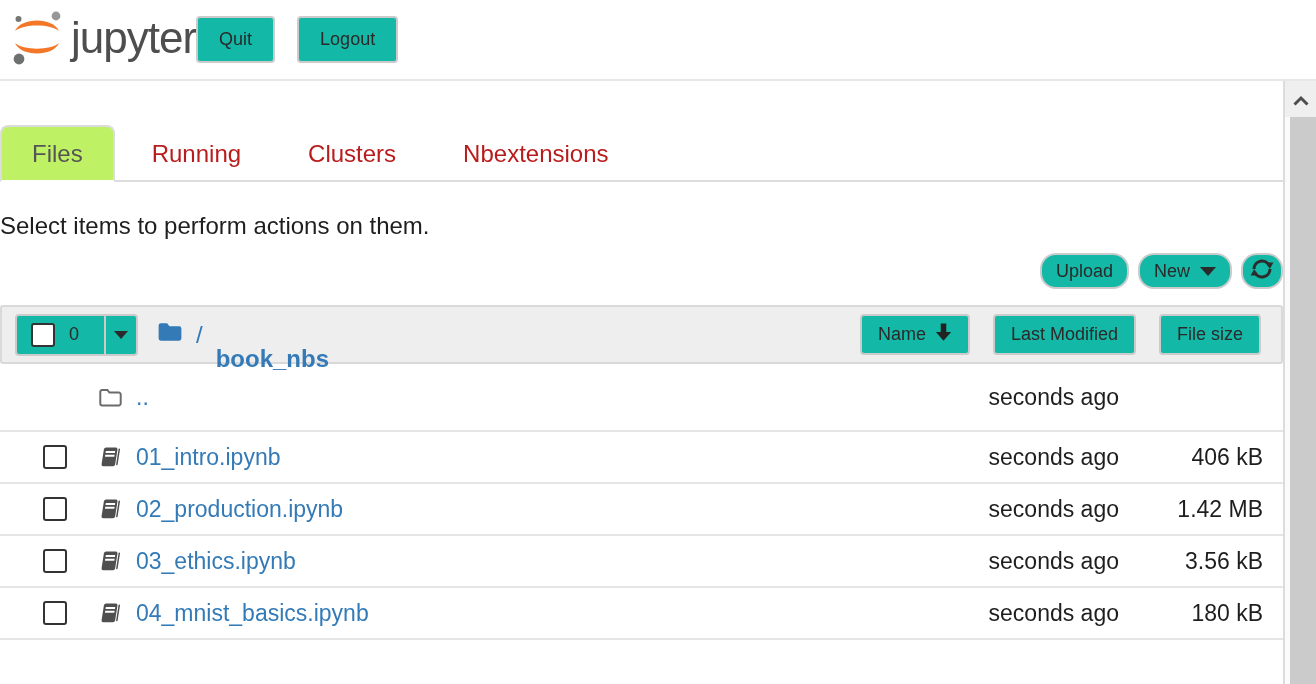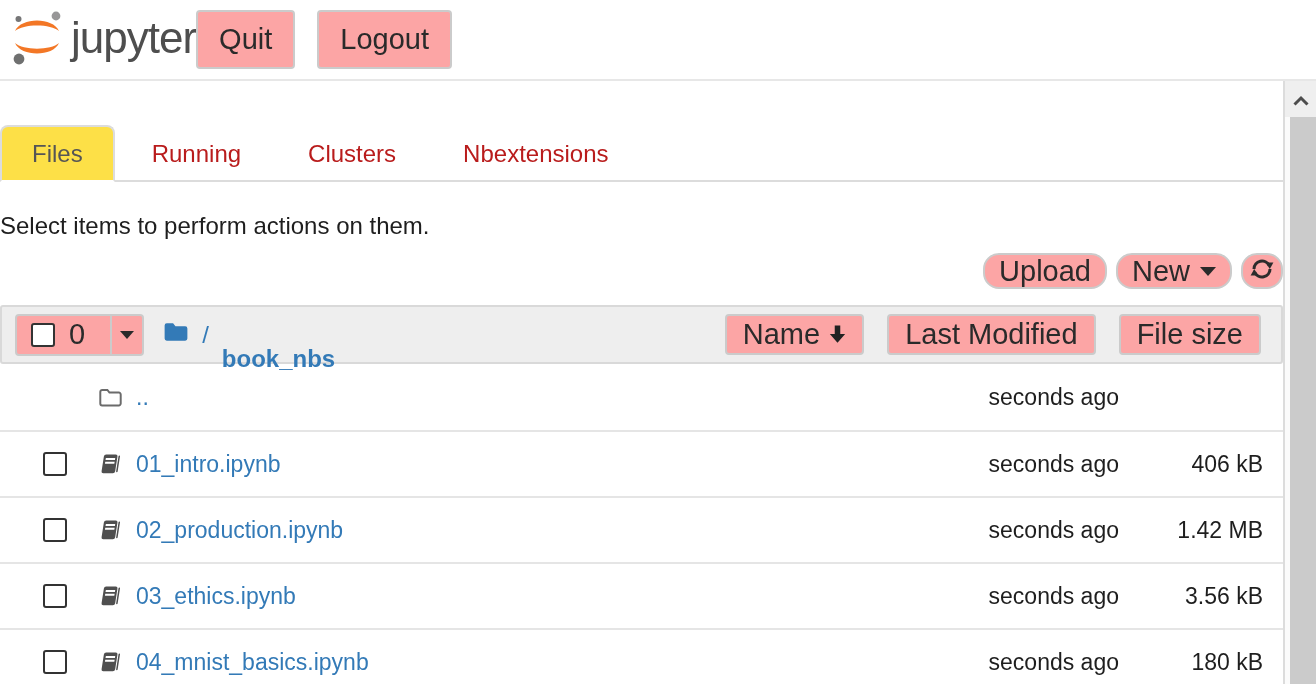--- a/index.html
+++ b/index.html
@@ -21,8 +21,8 @@
   .logo-text { font-size:44px; color:#4e4e4e; letter-spacing:-1px; margin-top:-4px; }
   .header-buttons { display:flex; gap:22px; }
   .btn {
-    background:#fca5a5; border:2px solid #cbcbcb; border-radius:4px;
-    color:#2a2a2a; font-size:29px; font-family:inherit; cursor:pointer;
+    background:#14b8a6; border:2px solid #cbcbcb; border-radius:4px;
+    color:#2a2a2a; font-size:18px; font-family:inherit; cursor:pointer;
     display:inline-flex; align-items:center; justify-content:center;
   }
   .btn-lg { padding:11px 21px; }

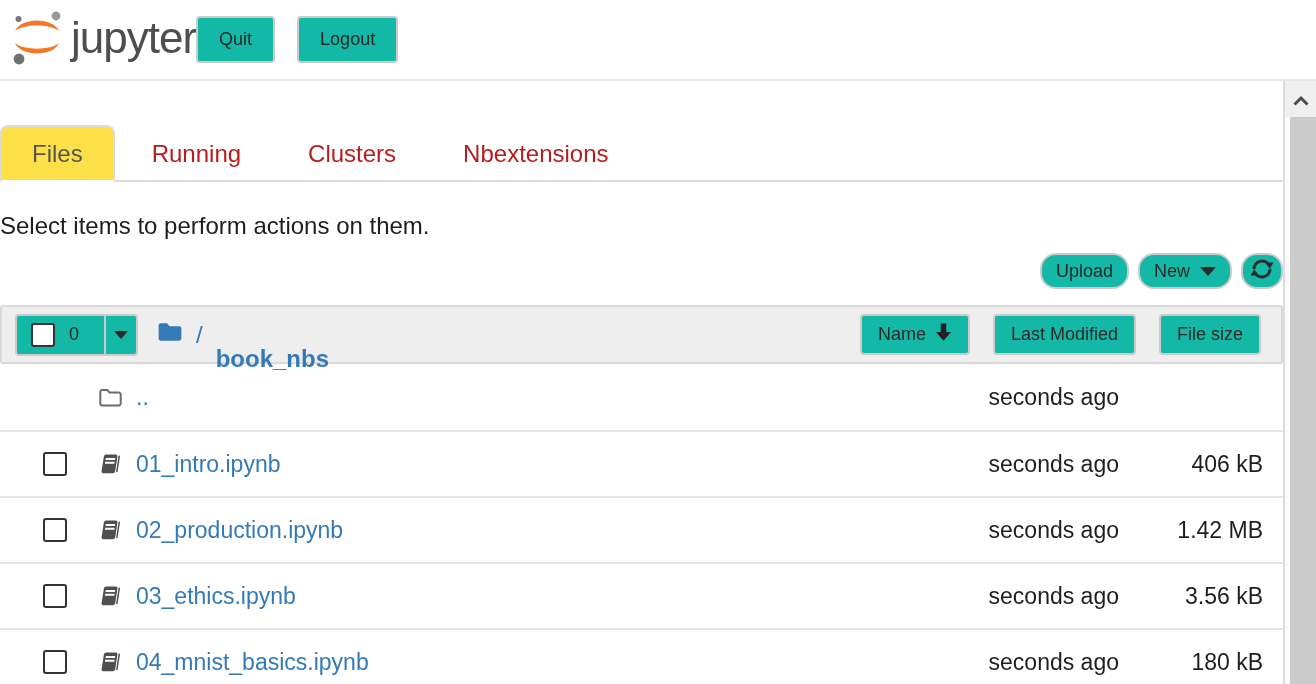--- a/index.html
+++ b/index.html
@@ -42,7 +42,7 @@
     margin-right:7px; cursor:pointer; line-height:31px; display:block;
   }
   .tab.active {
-    background:#fde047; border:2px solid #dcdcdc; border-bottom:2px solid #fff;
+    background:#bef264; border:2px solid #dcdcdc; border-bottom:2px solid #fff;
     border-radius:8px 8px 0 0; color:#555; margin-bottom:-2px; cursor:default;
   }
 

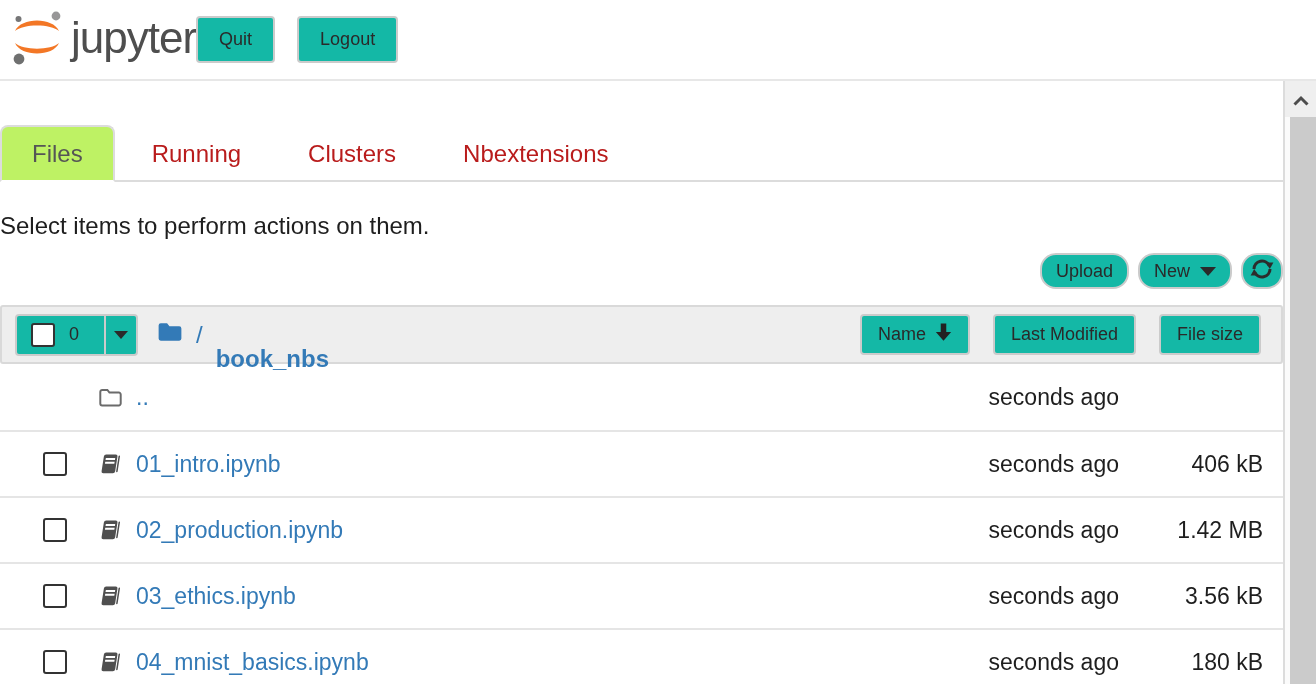--- a/index.html
+++ b/index.html
@@ -83,7 +83,7 @@
 
   
   .row {
-    height:66px; border-bottom:2px solid #e5e5e5;
+    height:52px; border-bottom:2px solid #e5e5e5;
     display:flex; align-items:center; padding:0 20px 0 43px;
   }
   .row-parent { height:68px; }

